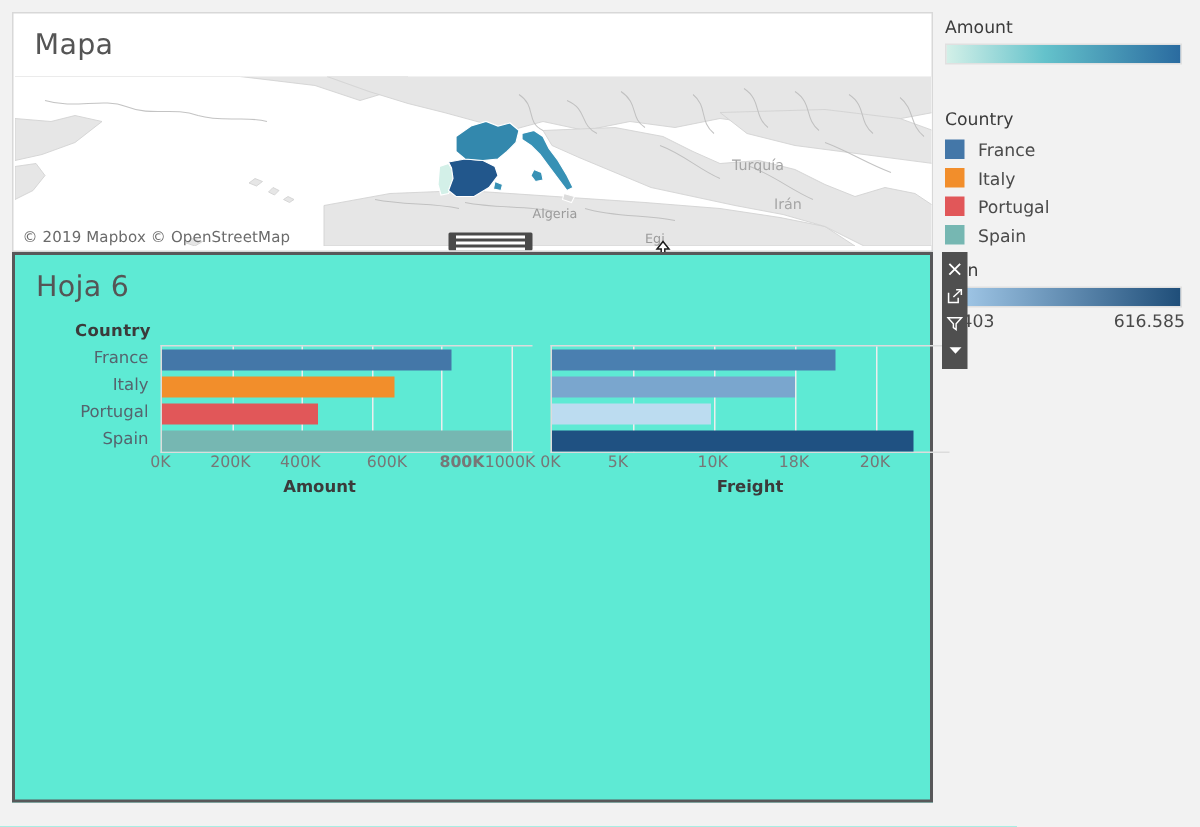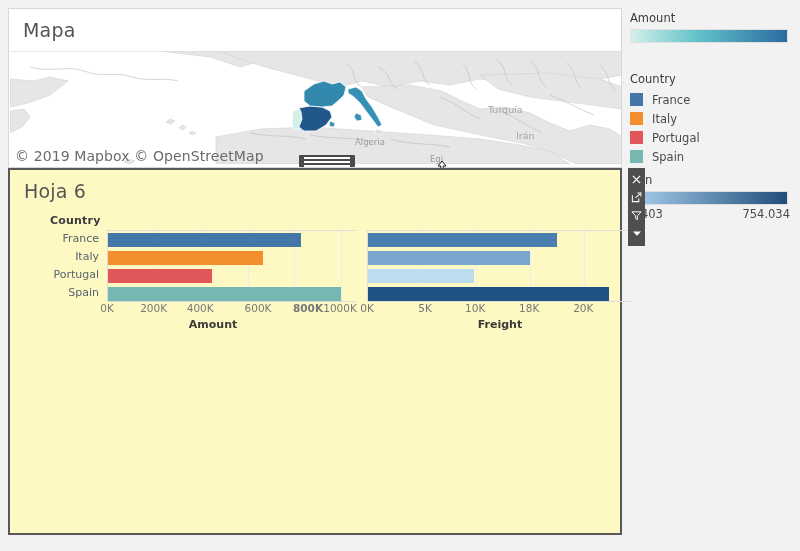--- a/index.html
+++ b/index.html
@@ -28,7 +28,7 @@
   .map-canvas svg{display:block;}
   .map-credit{
     position:absolute;left:6px;bottom:3px;
-    font-size:14px;color:#6b6b6b;letter-spacing:.1px;
+    font-size:10px;color:#6b6b6b;letter-spacing:.1px;
     white-space:nowrap;
   }
   .map-grip{

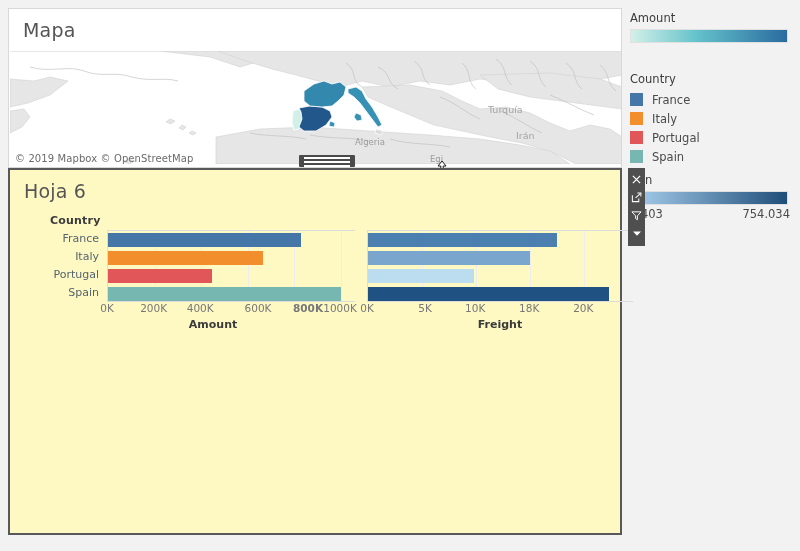--- a/index.html
+++ b/index.html
@@ -43,7 +43,7 @@
   
   .hoja-sheet{
     position:absolute;left:8px;top:168px;width:614px;height:367px;
-    background:#fef9c3;border:2px solid #58585a;box-sizing:border-box;
+    background:#5eead4;border:2px solid #58585a;box-sizing:border-box;
   }
   .hoja-title{
     position:absolute;left:14px;top:10px;

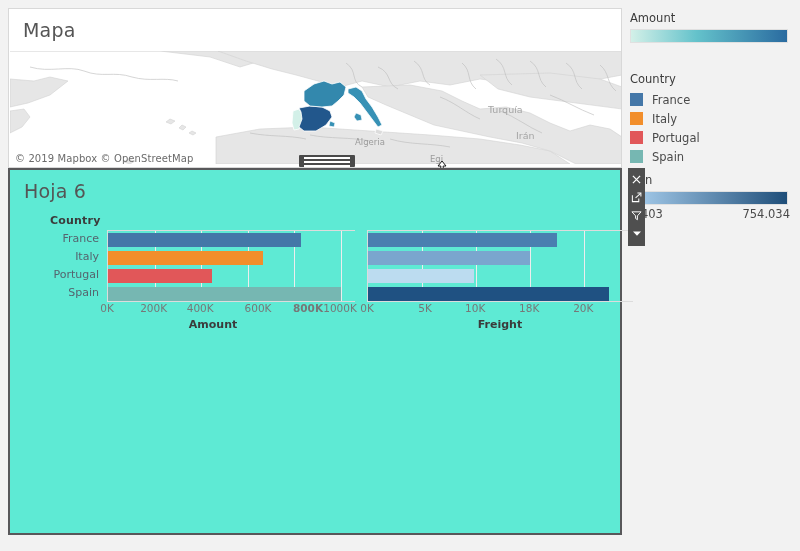--- a/index.html
+++ b/index.html
@@ -302,7 +302,7 @@
     <div class="grad" id="grad-margin" style="background: linear-gradient(to right, rgb(169, 207, 238) 0%, rgb(31, 78, 121) 100%);"></div>
     <div class="grad-labels">
       <span class="lo">7.403</span>
-      <span class="hi">754.034</span>
+      <span class="hi">616.585</span>
     </div>
   </div>
 

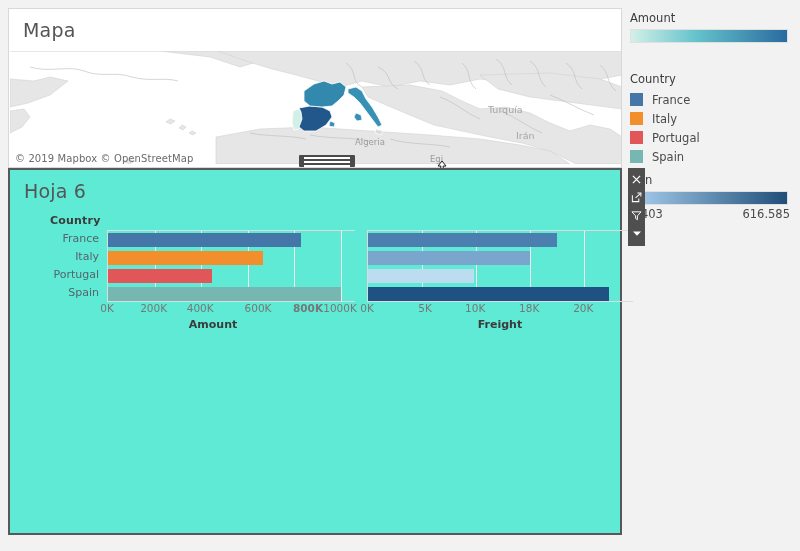--- a/index.html
+++ b/index.html
@@ -264,7 +264,7 @@
       <div class="axis freight" id="axis-freight">
         <div class="axtitle">Freight</div>
       <div class="tick" style="left: 0px;">0K</div>
-          <div class="tick" style="left: 58px;">5K</div>
+          <div class="tick" style="left: 45px;">5K</div>
           <div class="tick" style="left: 108.163px;">10K</div>
           <div class="tick" style="left: 162.245px;">18K</div>
           <div class="tick" style="left: 216.327px;">20K</div>

